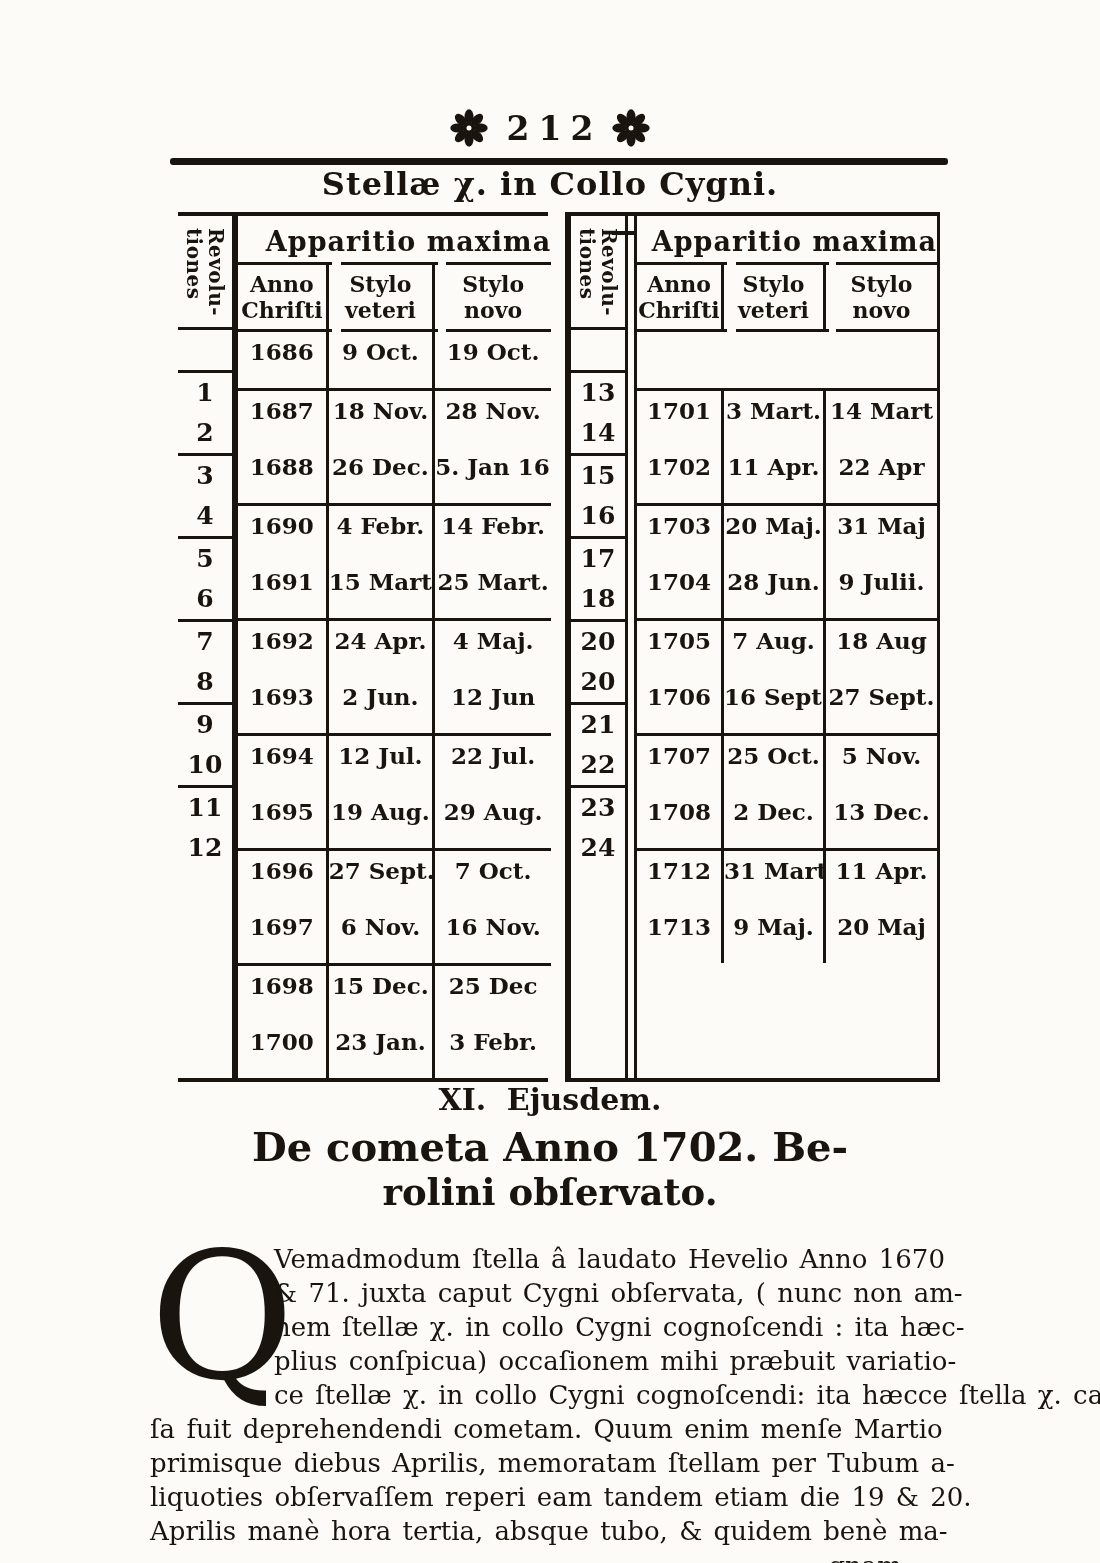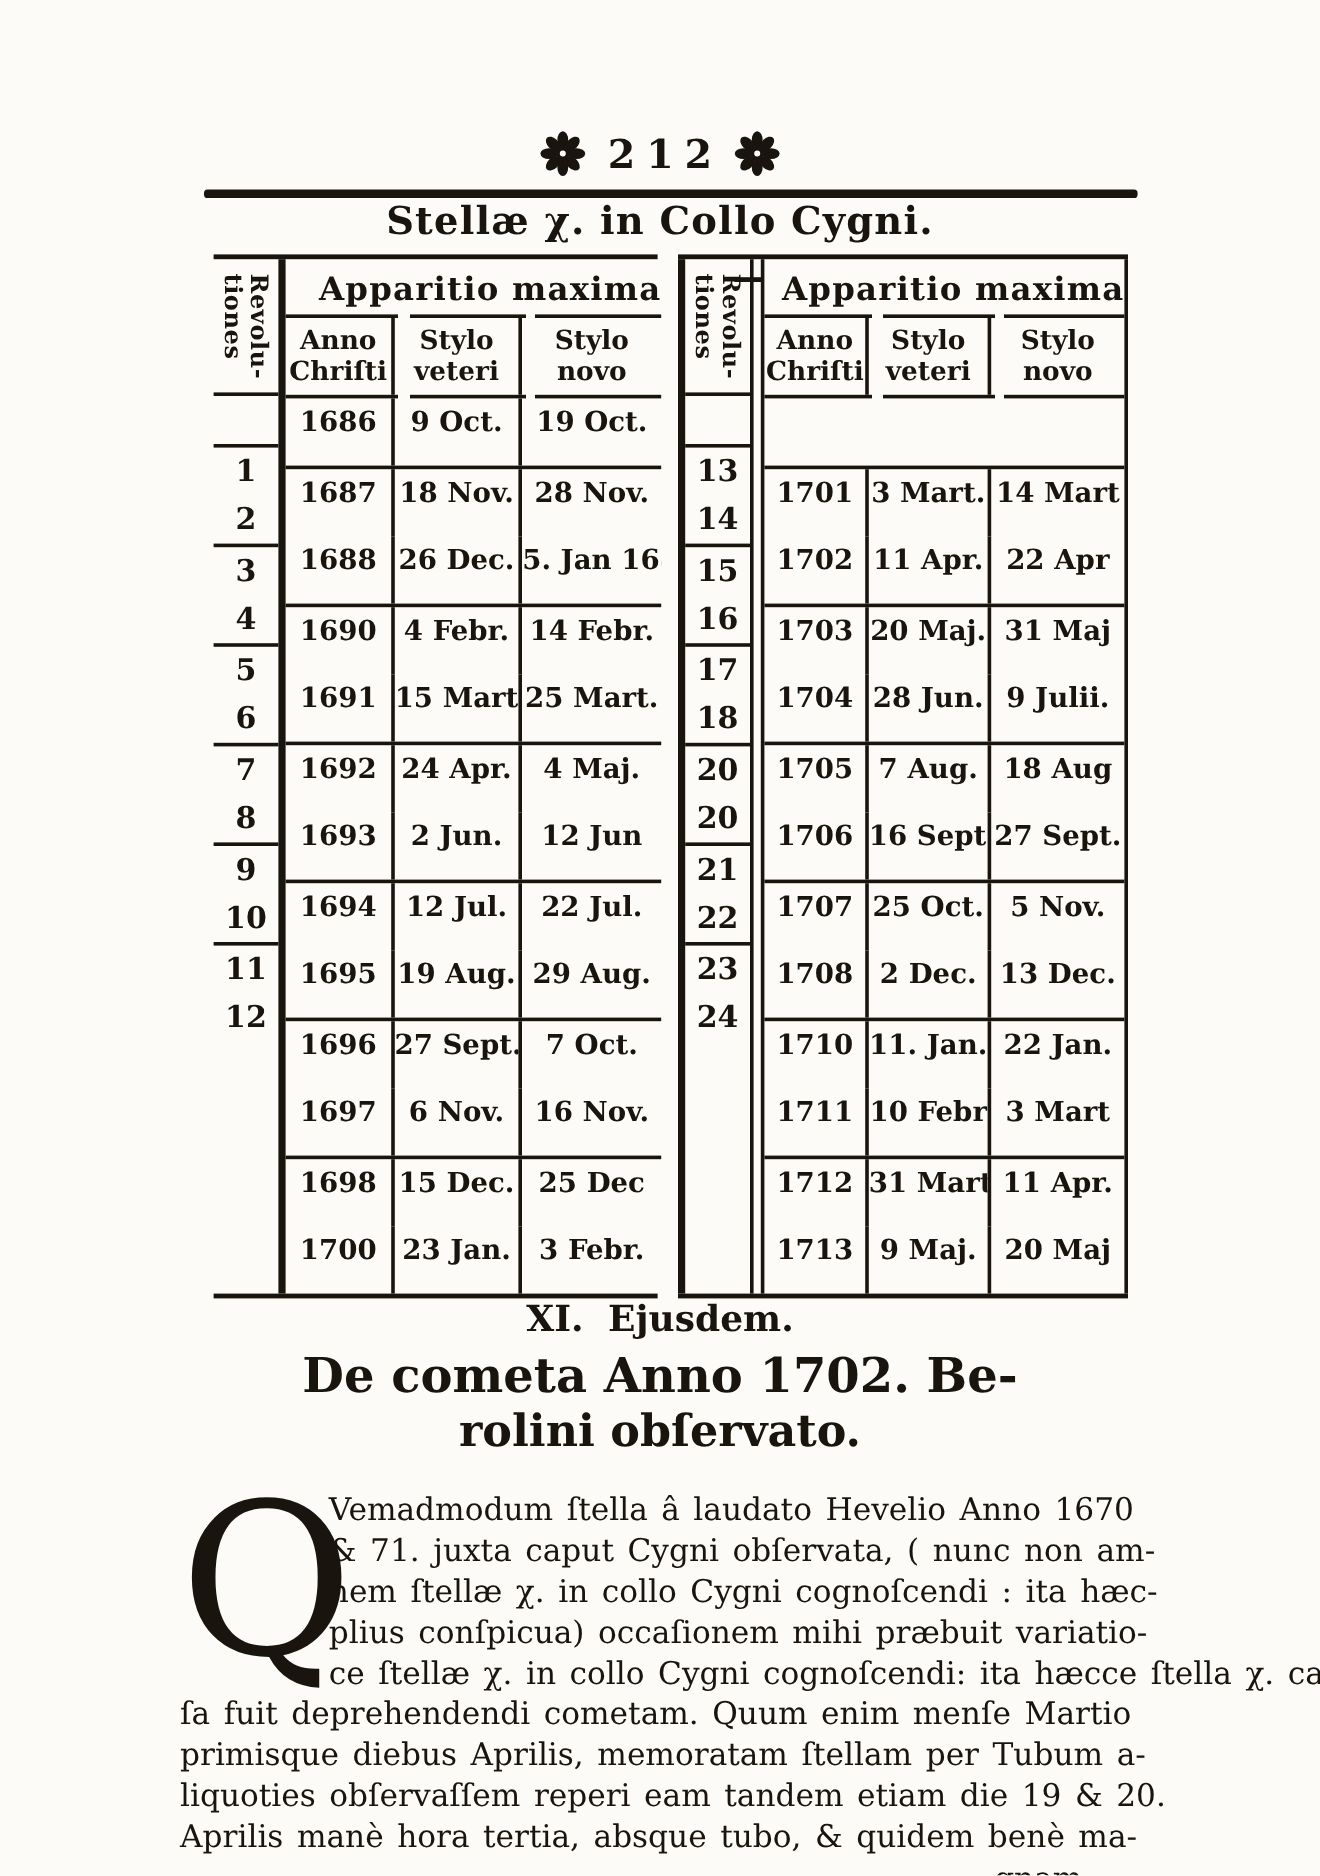--- a/index.html
+++ b/index.html
@@ -389,18 +389,6 @@
             </div>
             <div class="data-group rule-top">
               <div class="data-row">
-                <div class="cell c0">1710</div>
-                <div class="cell c1">11. Jan.</div>
-                <div class="cell c2">22 Jan.</div>
-              </div>
-              <div class="data-row">
-                <div class="cell c0">1711</div>
-                <div class="cell c1">10 Febr</div>
-                <div class="cell c2">3 Mart</div>
-              </div>
-            </div>
-            <div class="data-group rule-top">
-              <div class="data-row">
                 <div class="cell c0">1712</div>
                 <div class="cell c1">31 Mart,</div>
                 <div class="cell c2">11 Apr.</div>

